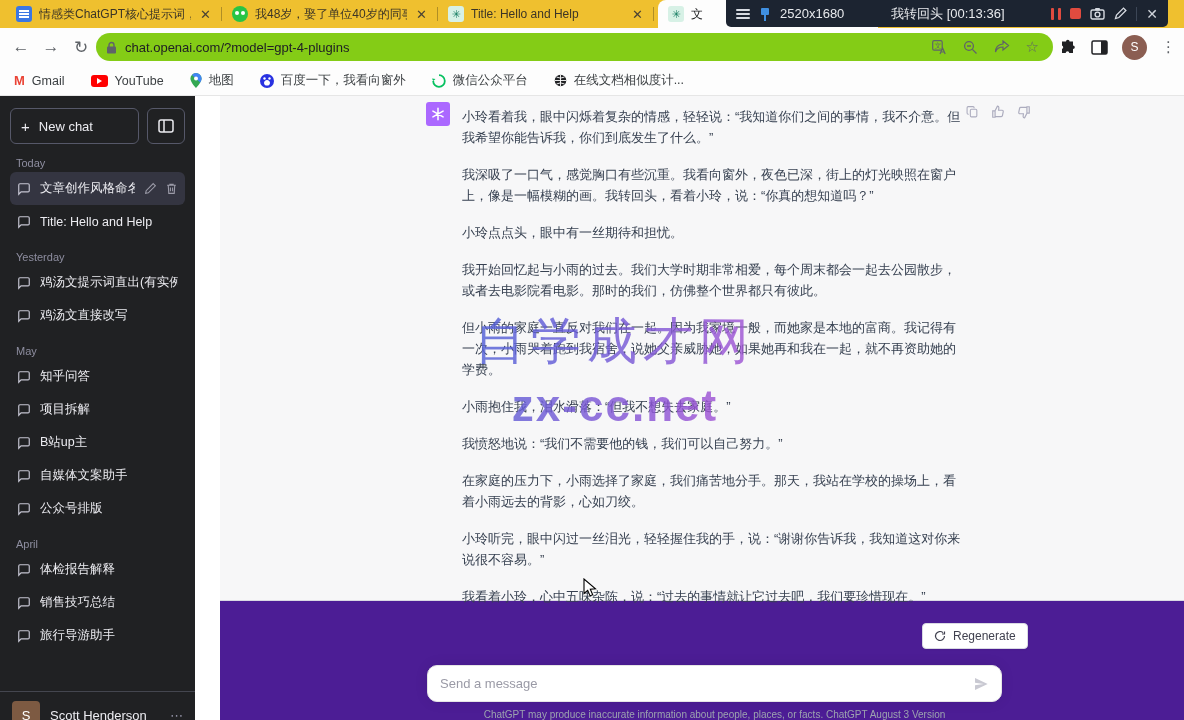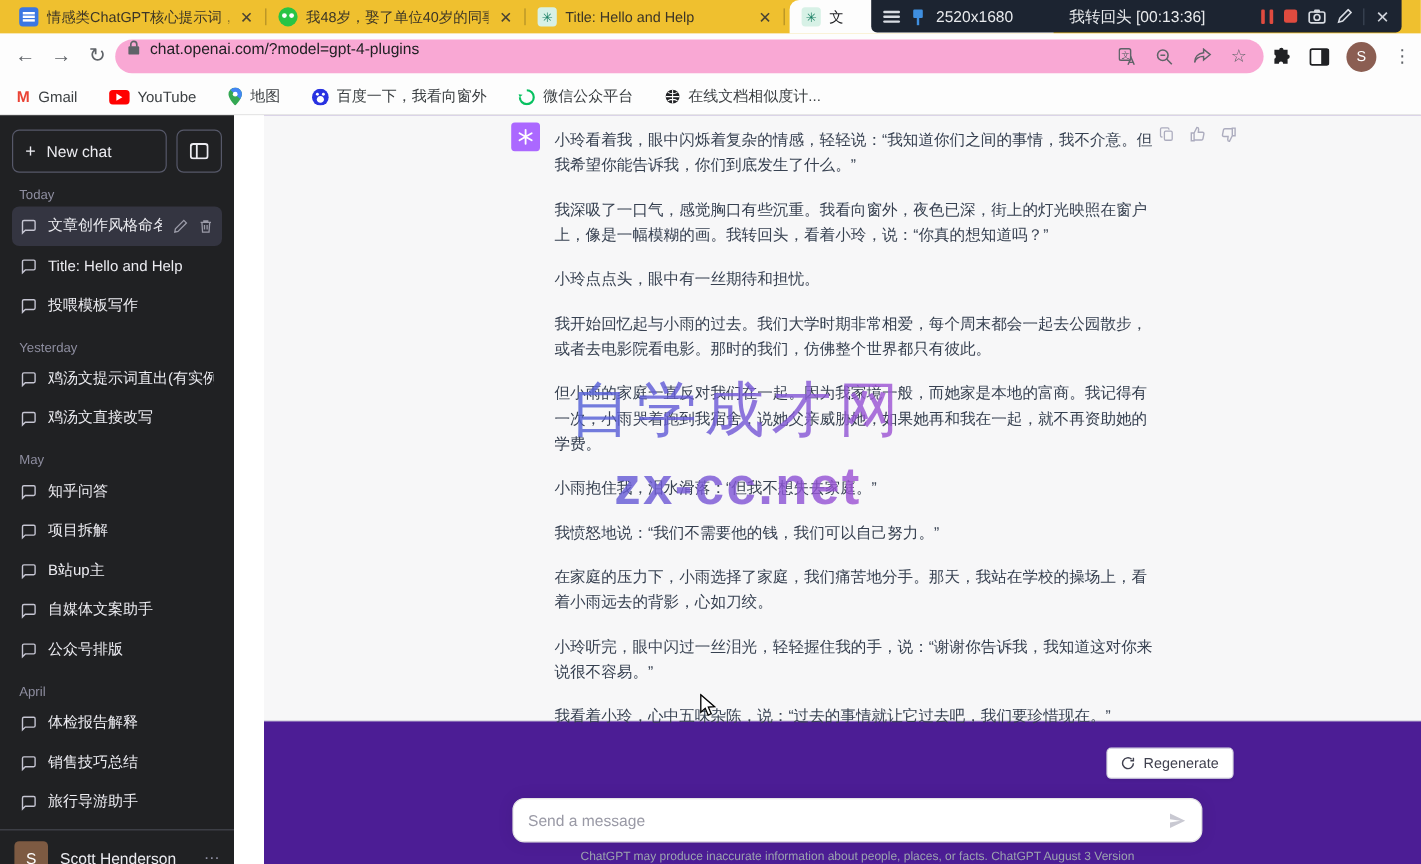--- a/index.html
+++ b/index.html
@@ -40,8 +40,8 @@
   .toolbar { position:absolute; left:0; top:28px; width:1184px; height:38px; background:#fdfdfd;
     display:flex; align-items:center; }
   .nav-ic { color:#5f6368; font-size:17px; width:30px; text-align:center; }
-  .omnibox { position:absolute; left:96px; top:5px; width:957px; height:28px; background:#f9a8d4;
-    border-radius:14px; display:flex; padding:0 10px; }
+  .omnibox { position:absolute; left:96px; top:5px; width:957px; height:28px; background:#84cc16;
+    border-radius:14px; display:flex; align-items:center; padding:0 10px; }
   .url { font-size:13px; color:#202124; margin-left:8px; flex:1; }
   .omni-icons { display:flex; align-items:center; gap:16px; margin-right:4px; }
   .tb-right { position:absolute; right:8px; top:5px; display:flex; align-items:center; gap:14px; height:28px; }

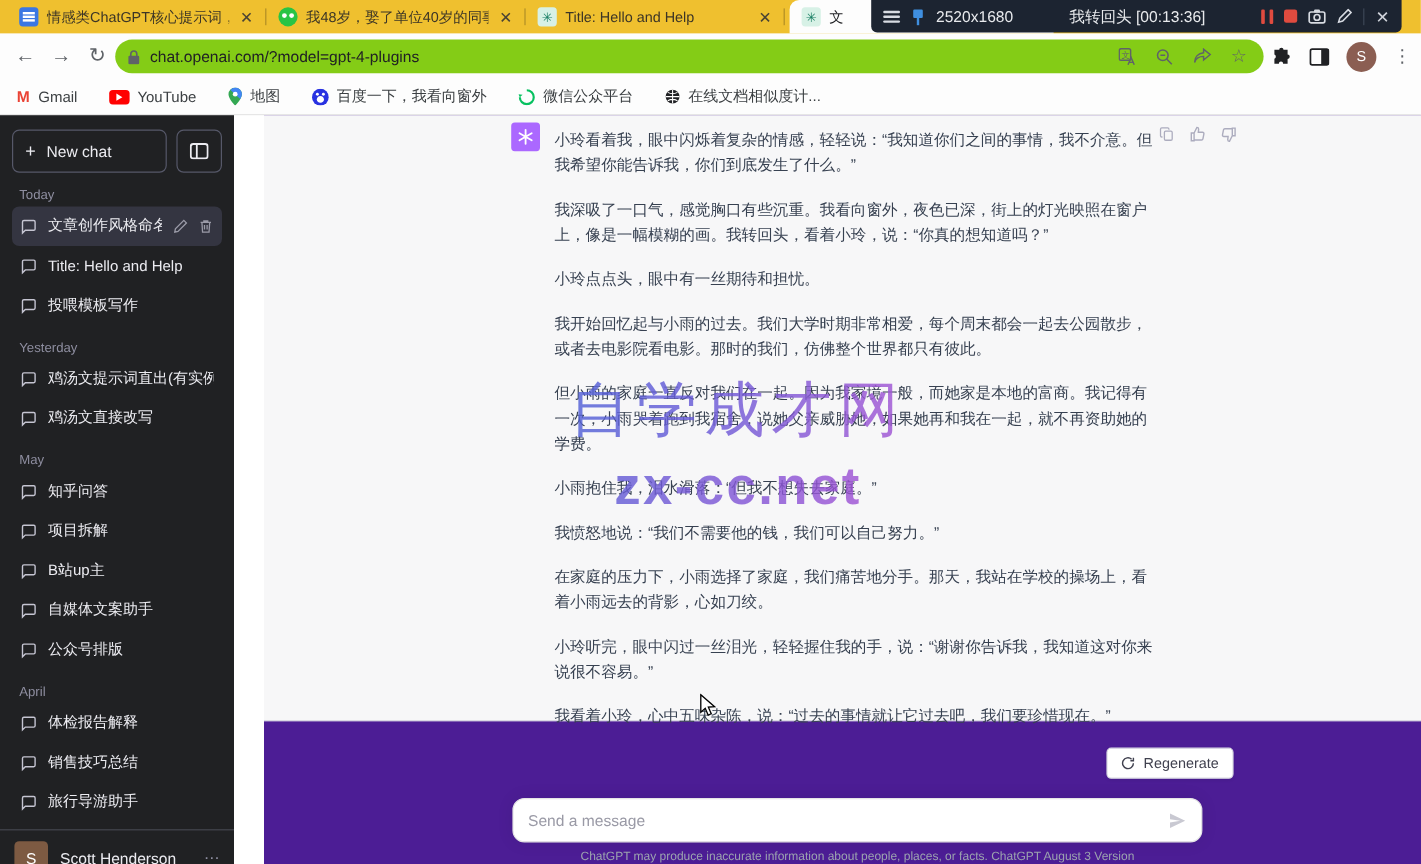--- a/index.html
+++ b/index.html
@@ -312,12 +312,6 @@
       </svg>
     <span class="lbl">Title: Hello and Help</span>
   </div>
-  <div class="sb-item">
-    <svg width="14" height="14" viewBox="0 0 24 24">
-        <path d="M21 15a2 2 0 0 1-2 2H7l-4 4V5a2 2 0 0 1 2-2h14a2 2 0 0 1 2 2z" fill="none" stroke="#c5c5d2" stroke-width="2"></path>
-      </svg>
-    <span class="lbl">投喂模板写作</span>
-  </div>
 
   <div class="sec-label">Yesterday</div>
   <div class="sb-item">

